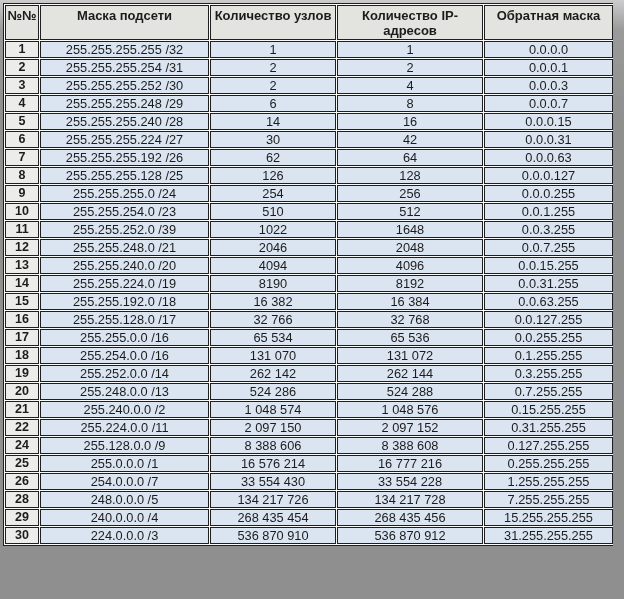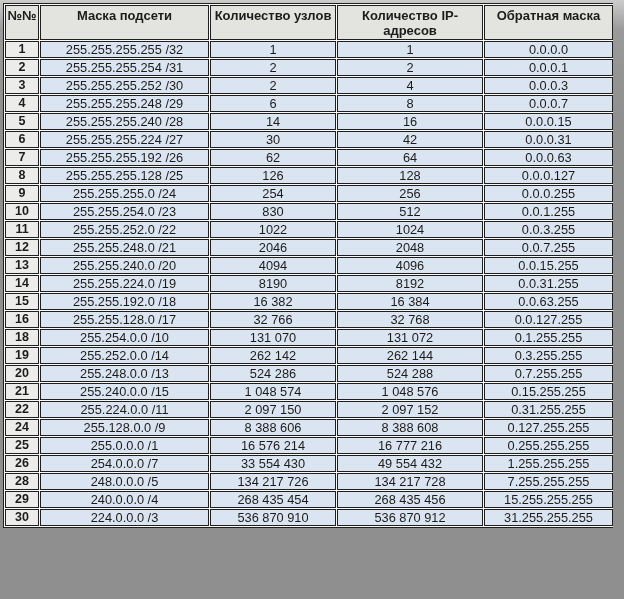--- a/index.html
+++ b/index.html
@@ -154,7 +154,7 @@
           <tr>
             <td class="num">10</td>
             <td>255.255.254.0 /23</td>
-            <td>830</td>
+            <td>510</td>
             <td>512</td>
             <td>0.0.1.255</td>
           </tr>

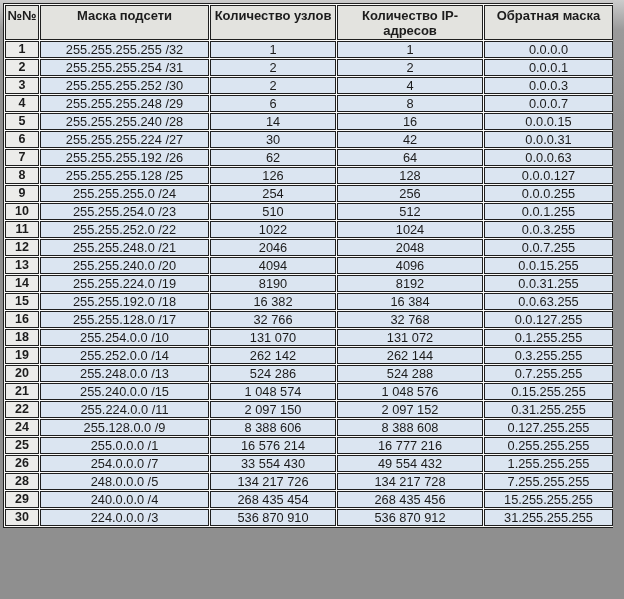--- a/index.html
+++ b/index.html
@@ -160,7 +160,7 @@
           </tr>
           <tr>
             <td class="num">11</td>
-            <td>255.255.252.0 /22</td>
+            <td>255.255.252.0 /39</td>
             <td>1022</td>
             <td>1024</td>
             <td>0.0.3.255</td>

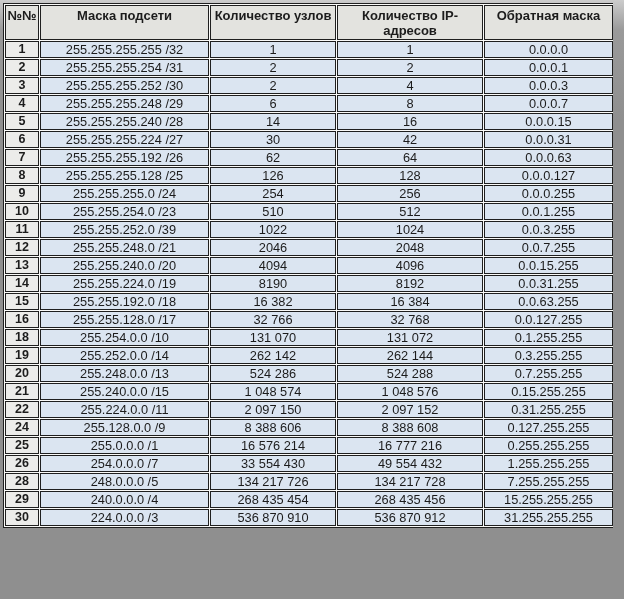--- a/index.html
+++ b/index.html
@@ -162,7 +162,7 @@
             <td class="num">11</td>
             <td>255.255.252.0 /39</td>
             <td>1022</td>
-            <td>1024</td>
+            <td>1648</td>
             <td>0.0.3.255</td>
           </tr>
           <tr>

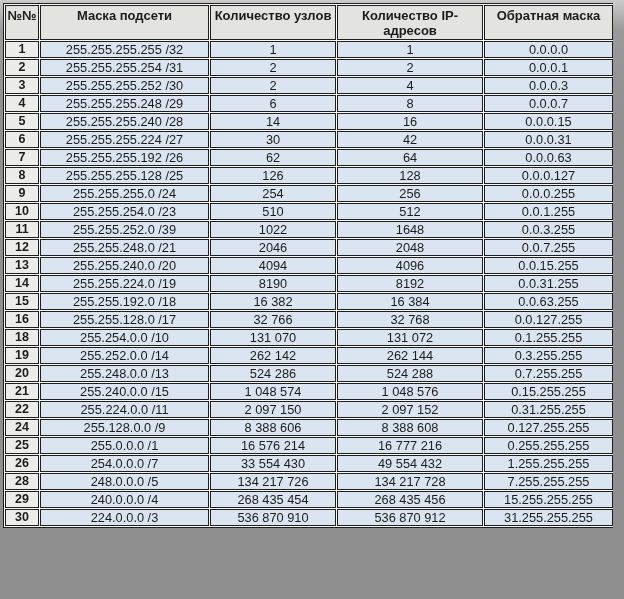--- a/index.html
+++ b/index.html
@@ -201,6 +201,13 @@
             <td>0.0.127.255</td>
           </tr>
           <tr>
+            <td class="num">17</td>
+            <td>255.255.0.0 /16</td>
+            <td>65 534</td>
+            <td>65 536</td>
+            <td>0.0.255.255</td>
+          </tr>
+          <tr>
             <td class="num">18</td>
             <td>255.254.0.0 /10</td>
             <td>131 070</td>

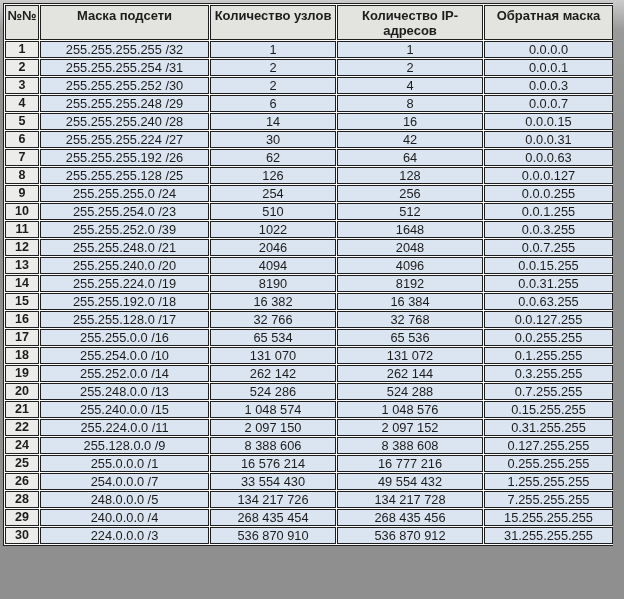--- a/index.html
+++ b/index.html
@@ -209,7 +209,7 @@
           </tr>
           <tr>
             <td class="num">18</td>
-            <td>255.254.0.0 /10</td>
+            <td>255.254.0.0 /16</td>
             <td>131 070</td>
             <td>131 072</td>
             <td>0.1.255.255</td>

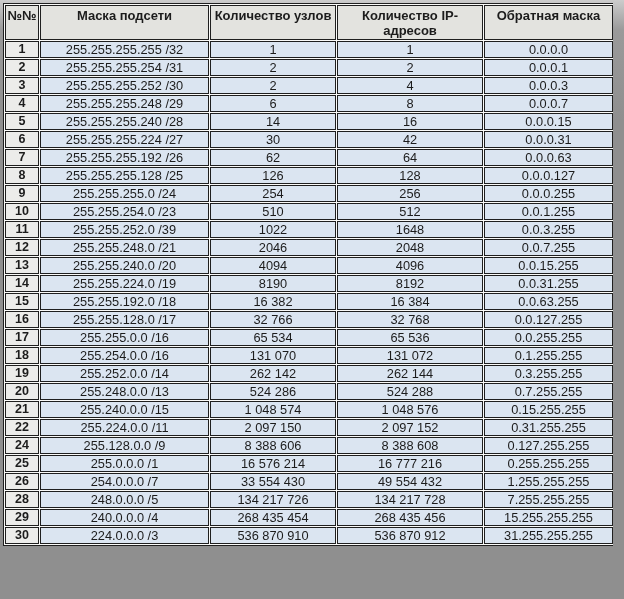--- a/index.html
+++ b/index.html
@@ -230,7 +230,7 @@
           </tr>
           <tr>
             <td class="num">21</td>
-            <td>255.240.0.0 /15</td>
+            <td>255.240.0.0 /2</td>
             <td>1 048 574</td>
             <td>1 048 576</td>
             <td>0.15.255.255</td>

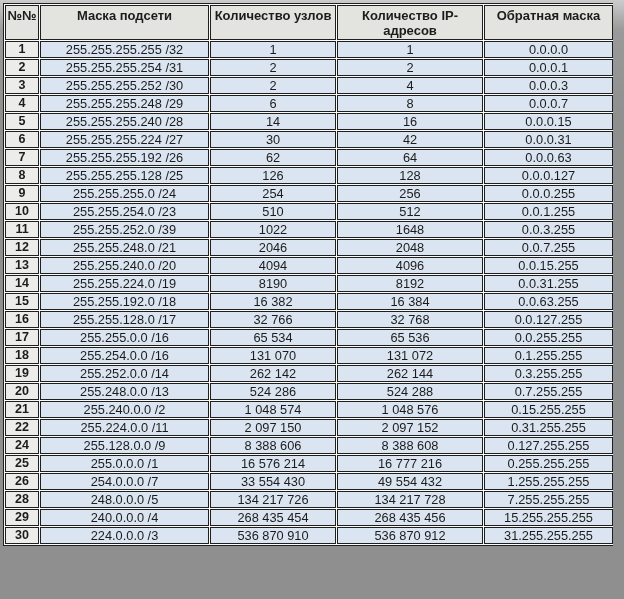--- a/index.html
+++ b/index.html
@@ -260,7 +260,7 @@
             <td class="num">26</td>
             <td>254.0.0.0 /7</td>
             <td>33 554 430</td>
-            <td>49 554 432</td>
+            <td>33 554 228</td>
             <td>1.255.255.255</td>
           </tr>
           <tr>

